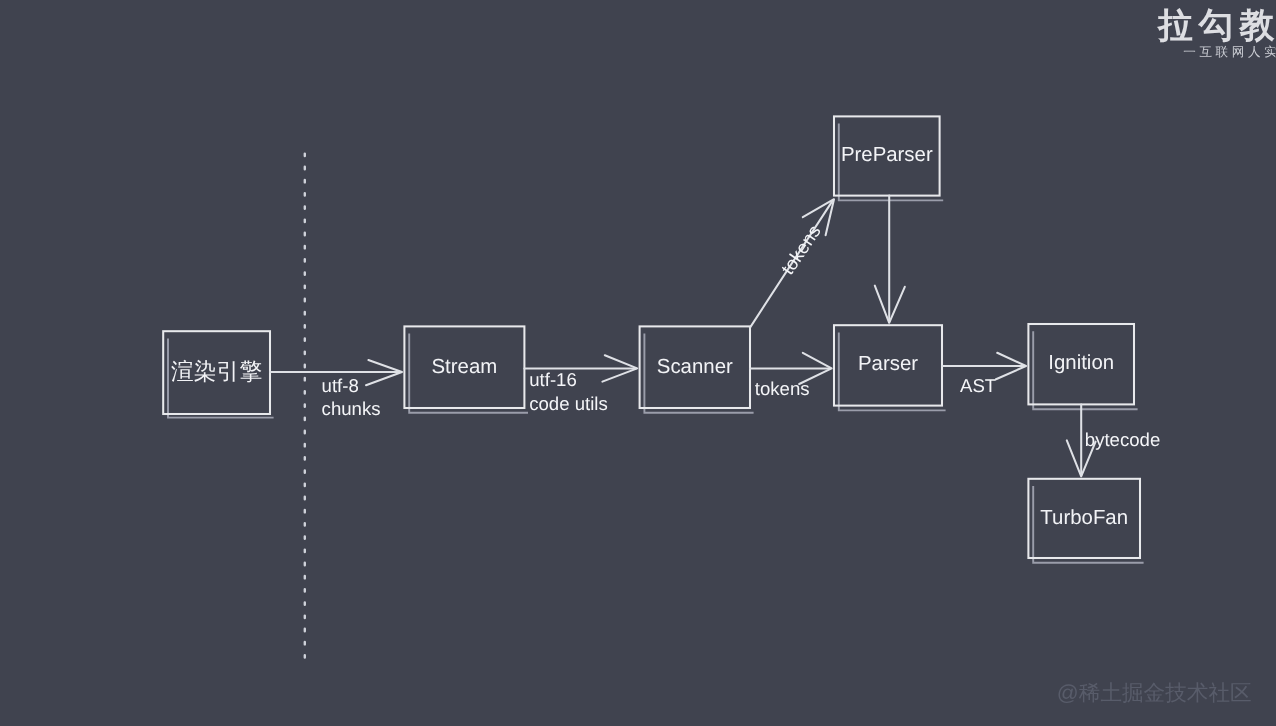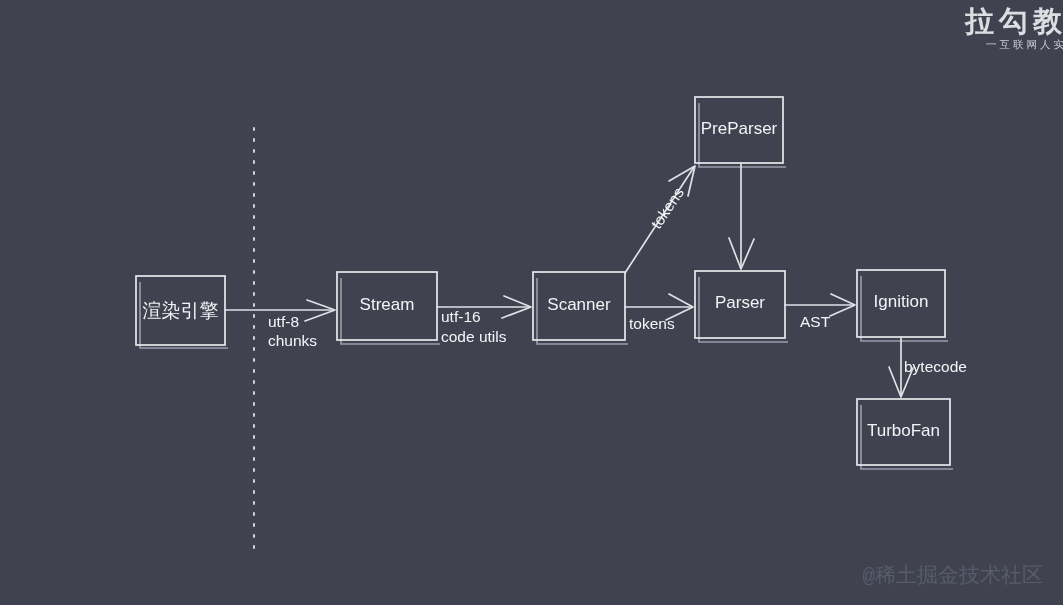--- a/index.html
+++ b/index.html
@@ -97,8 +97,8 @@
     right: 20px;
     bottom: 16px;
     color: #585c6a;
-    font-family: Liberation Mono, monospace;
-    font-size: 21px;
+    font-family: Liberation Sans, sans-serif;
+    font-size: 18px;
     white-space: nowrap;
   }
 </style>

